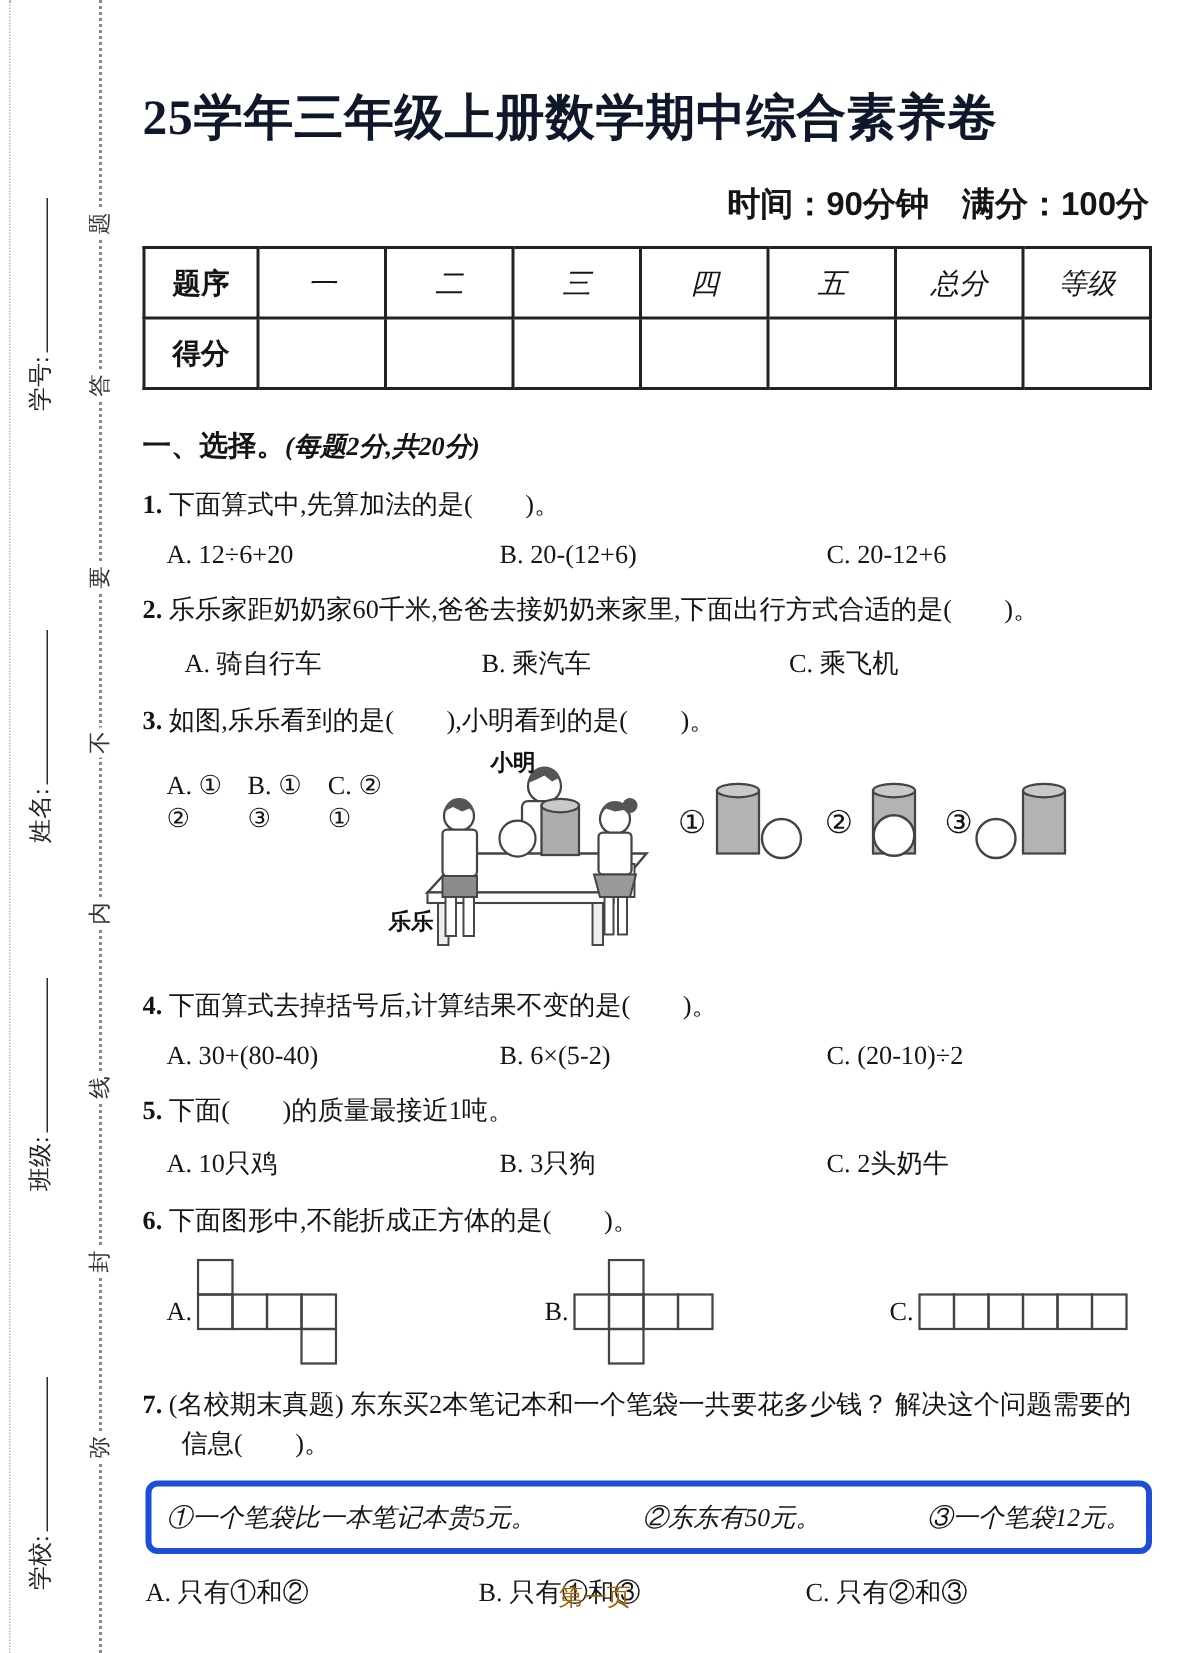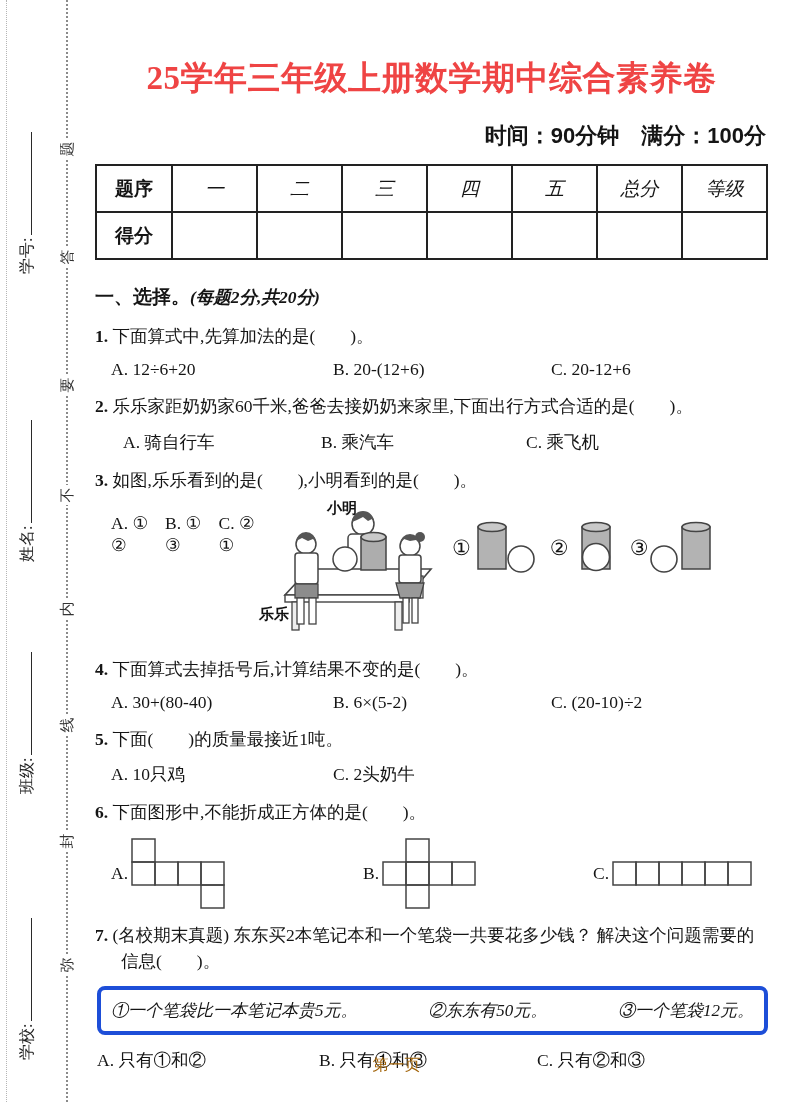--- a/index.html
+++ b/index.html
@@ -33,8 +33,8 @@
   
   .content { position:absolute; left:95px; top:56px; width:673px; }
 
-  .page-title { margin:0; text-align:center; font-size:33px; font-weight:bold;
-                letter-spacing:0.5px; color:#ef4444; }
+  .page-title { margin:0; font-size:33px; font-weight:bold;
+                letter-spacing:0.5px; color:#0f172a; }
   .exam-meta { margin-top:20px; text-align:right; font-weight:bold; font-size:22px;
                font-family:"Liberation Sans","DejaVu Sans",sans-serif; padding-right:2px; }
 

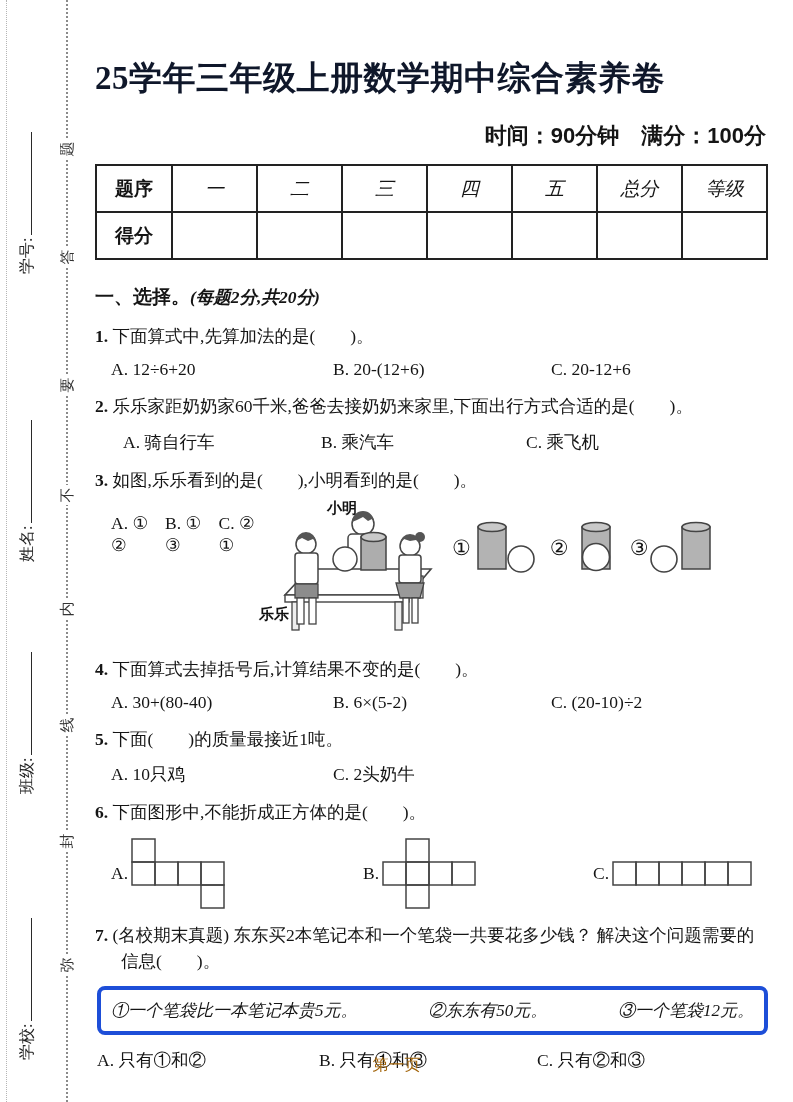--- a/index.html
+++ b/index.html
@@ -273,6 +273,7 @@
     </div>
     <div class="opts">
       <span class="opt">A. 10只鸡</span>
+      <span class="opt">B. 3只狗</span>
       <span class="opt">C. 2头奶牛</span>
     </div>
   </div>

